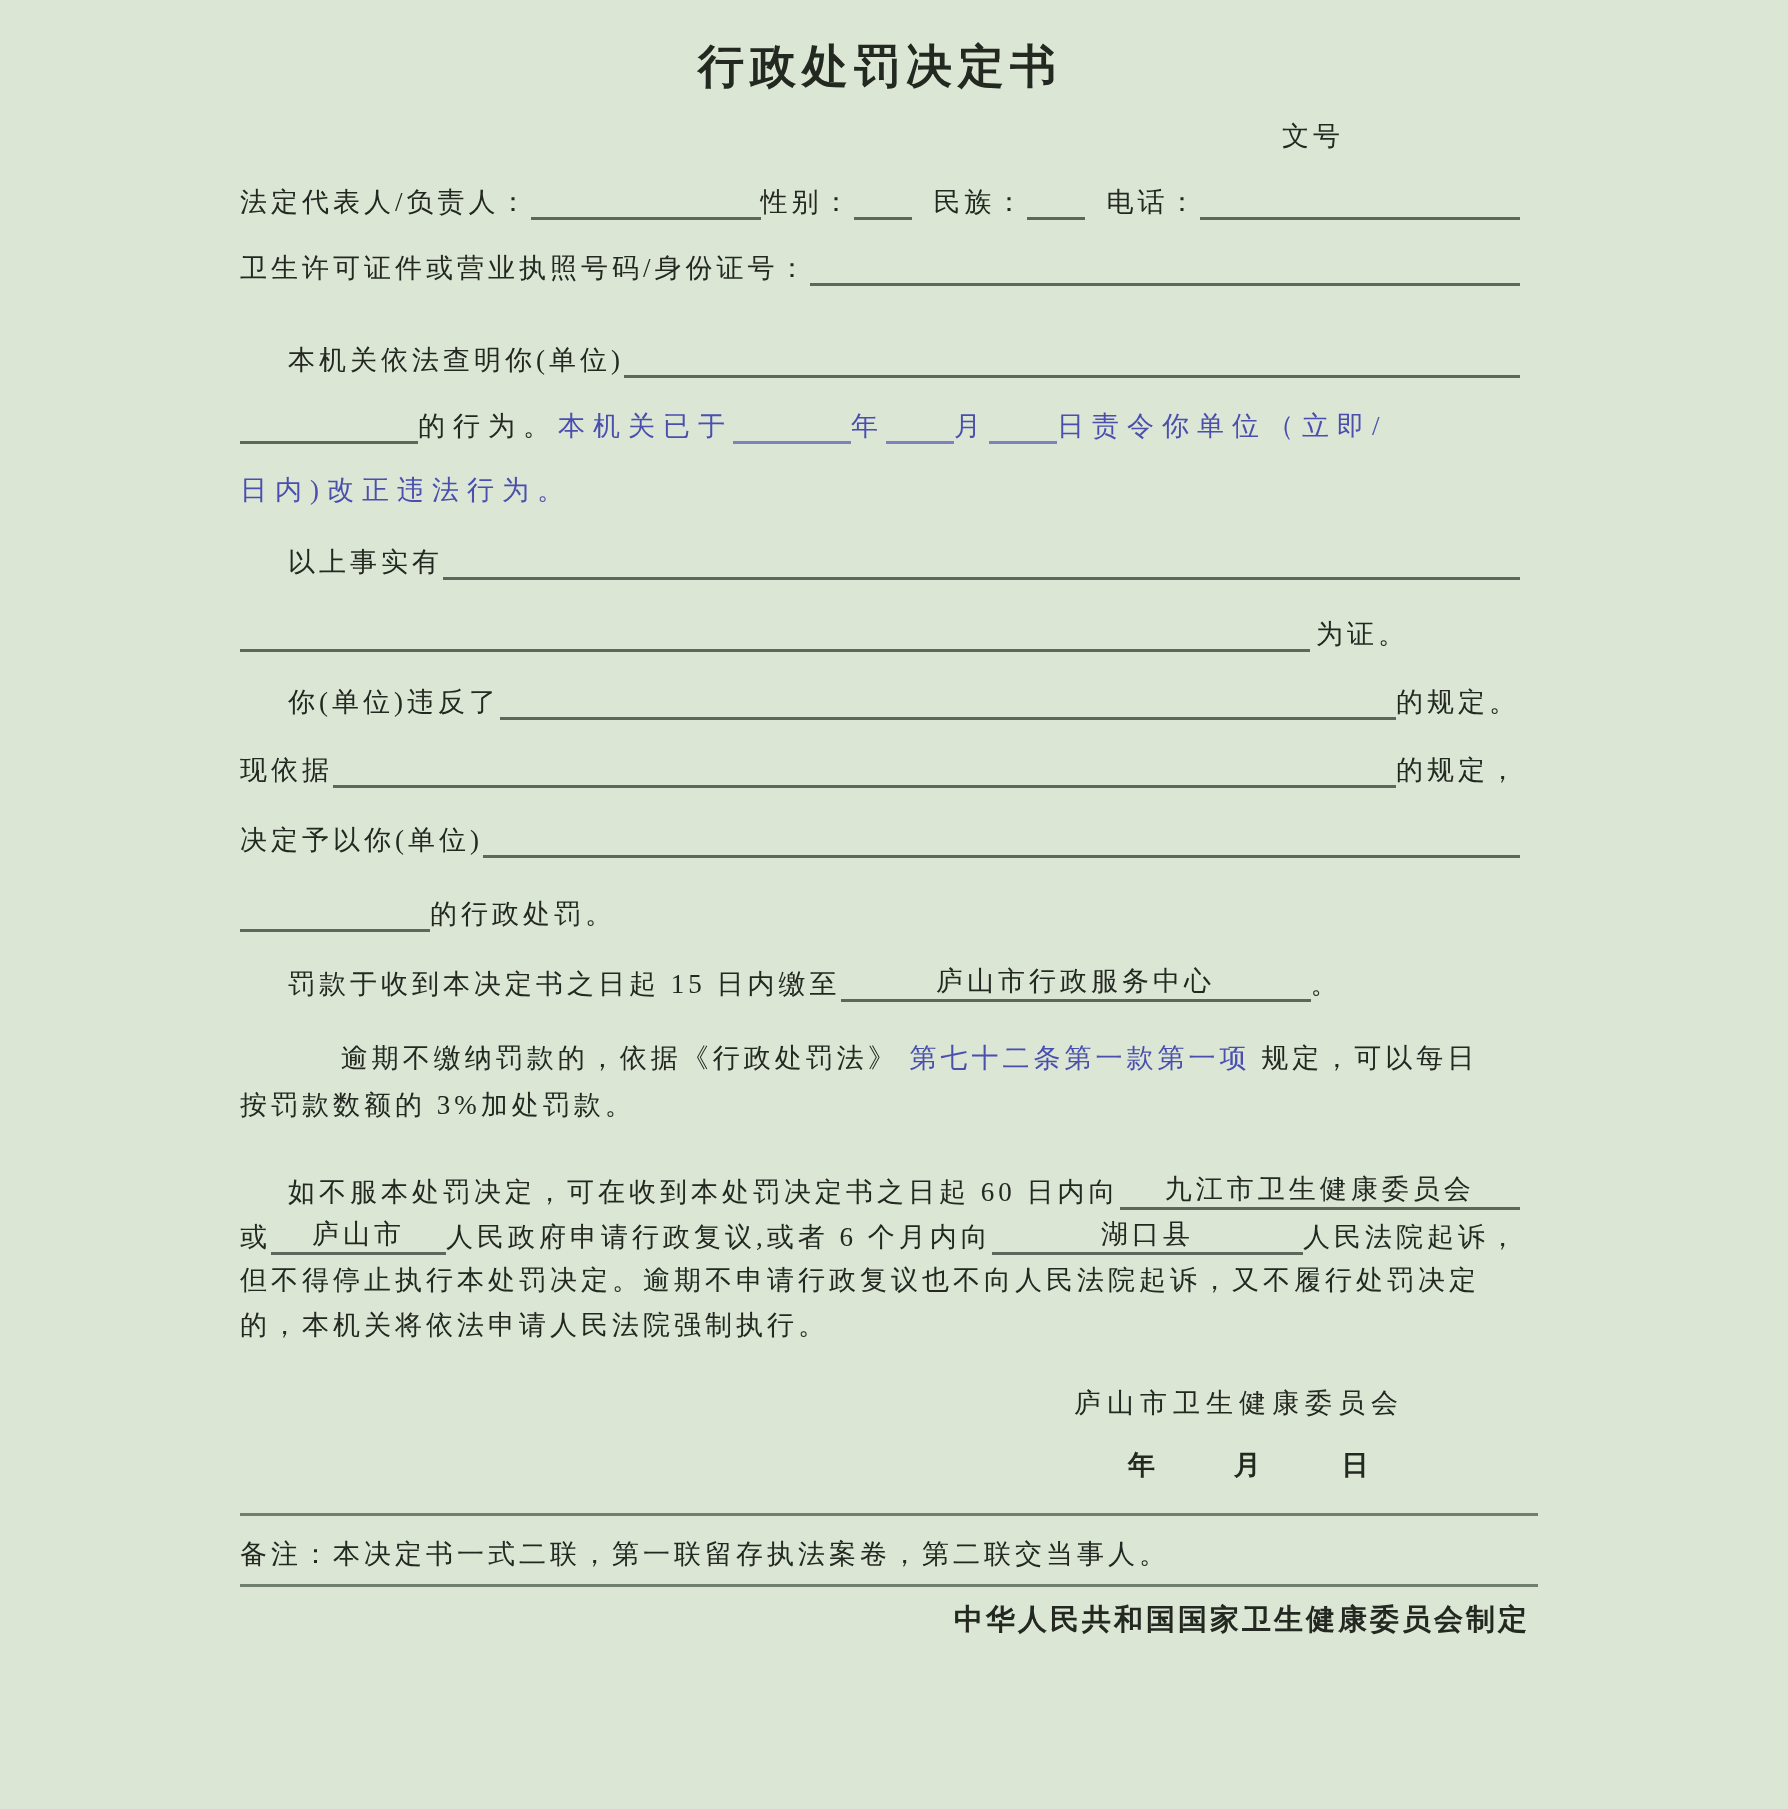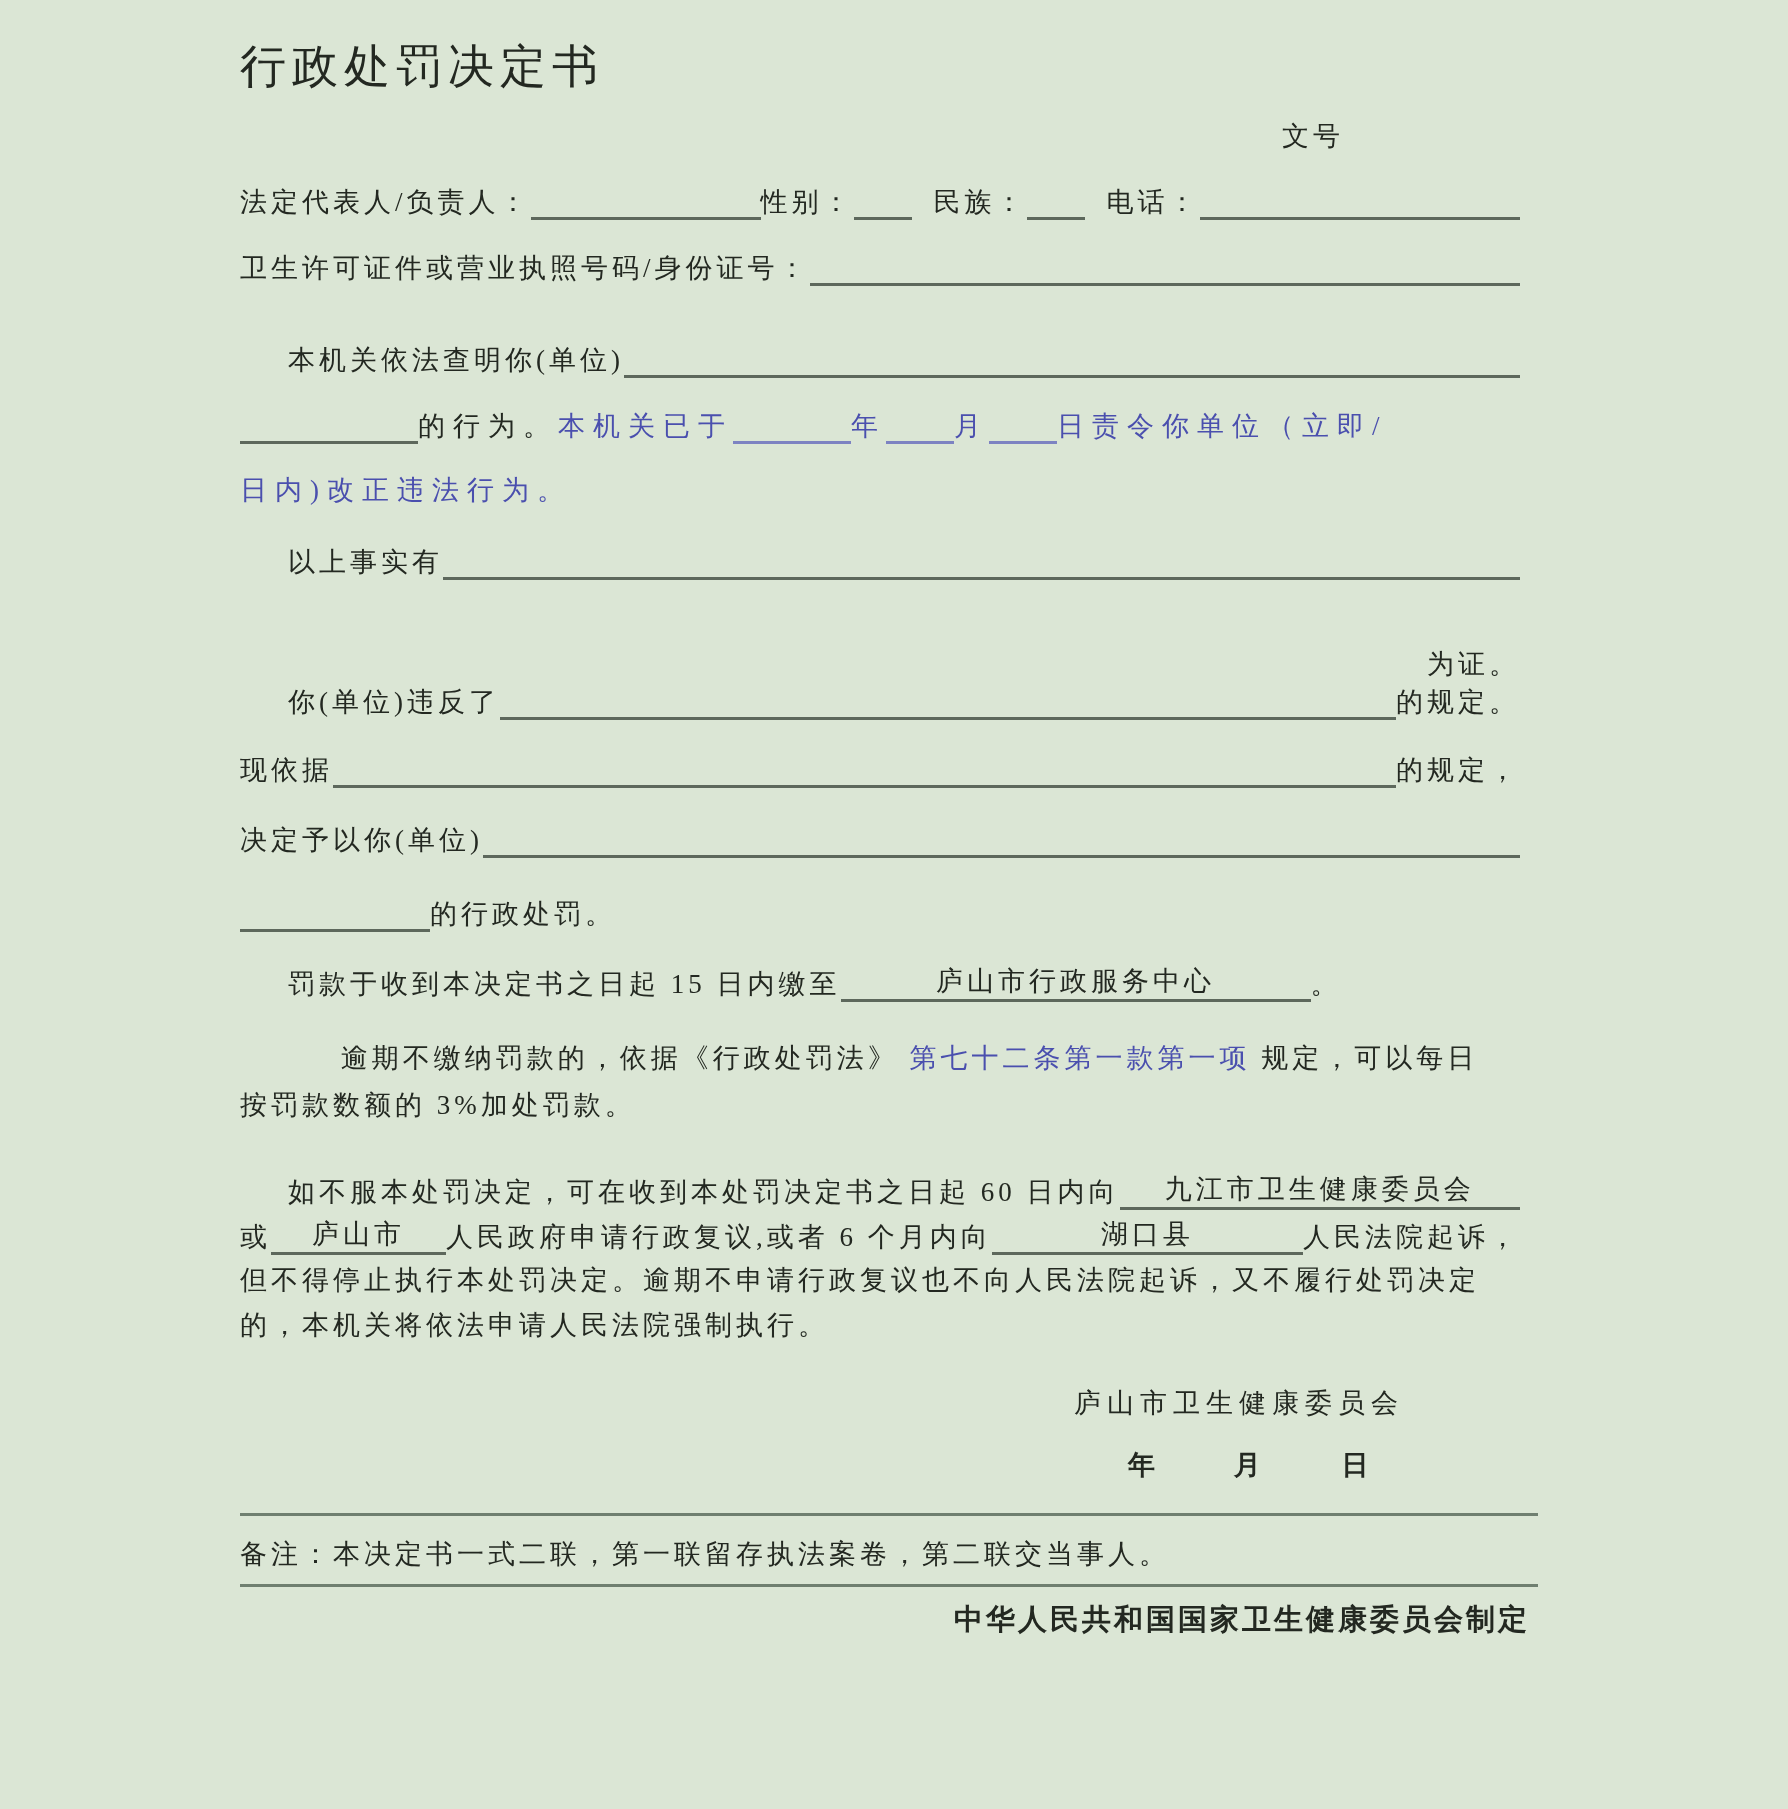--- a/index.html
+++ b/index.html
@@ -27,9 +27,9 @@
     padding:38px 268px 0 240px;
   }
   .doc-title{
-    text-align:left;
+    text-align:center;
     font-family:"Liberation Sans","DejaVu Sans",sans-serif;
-    font-weight:normal;
+    font-weight:bold;
     font-size:46px;
     letter-spacing:6px;
     line-height:56px;

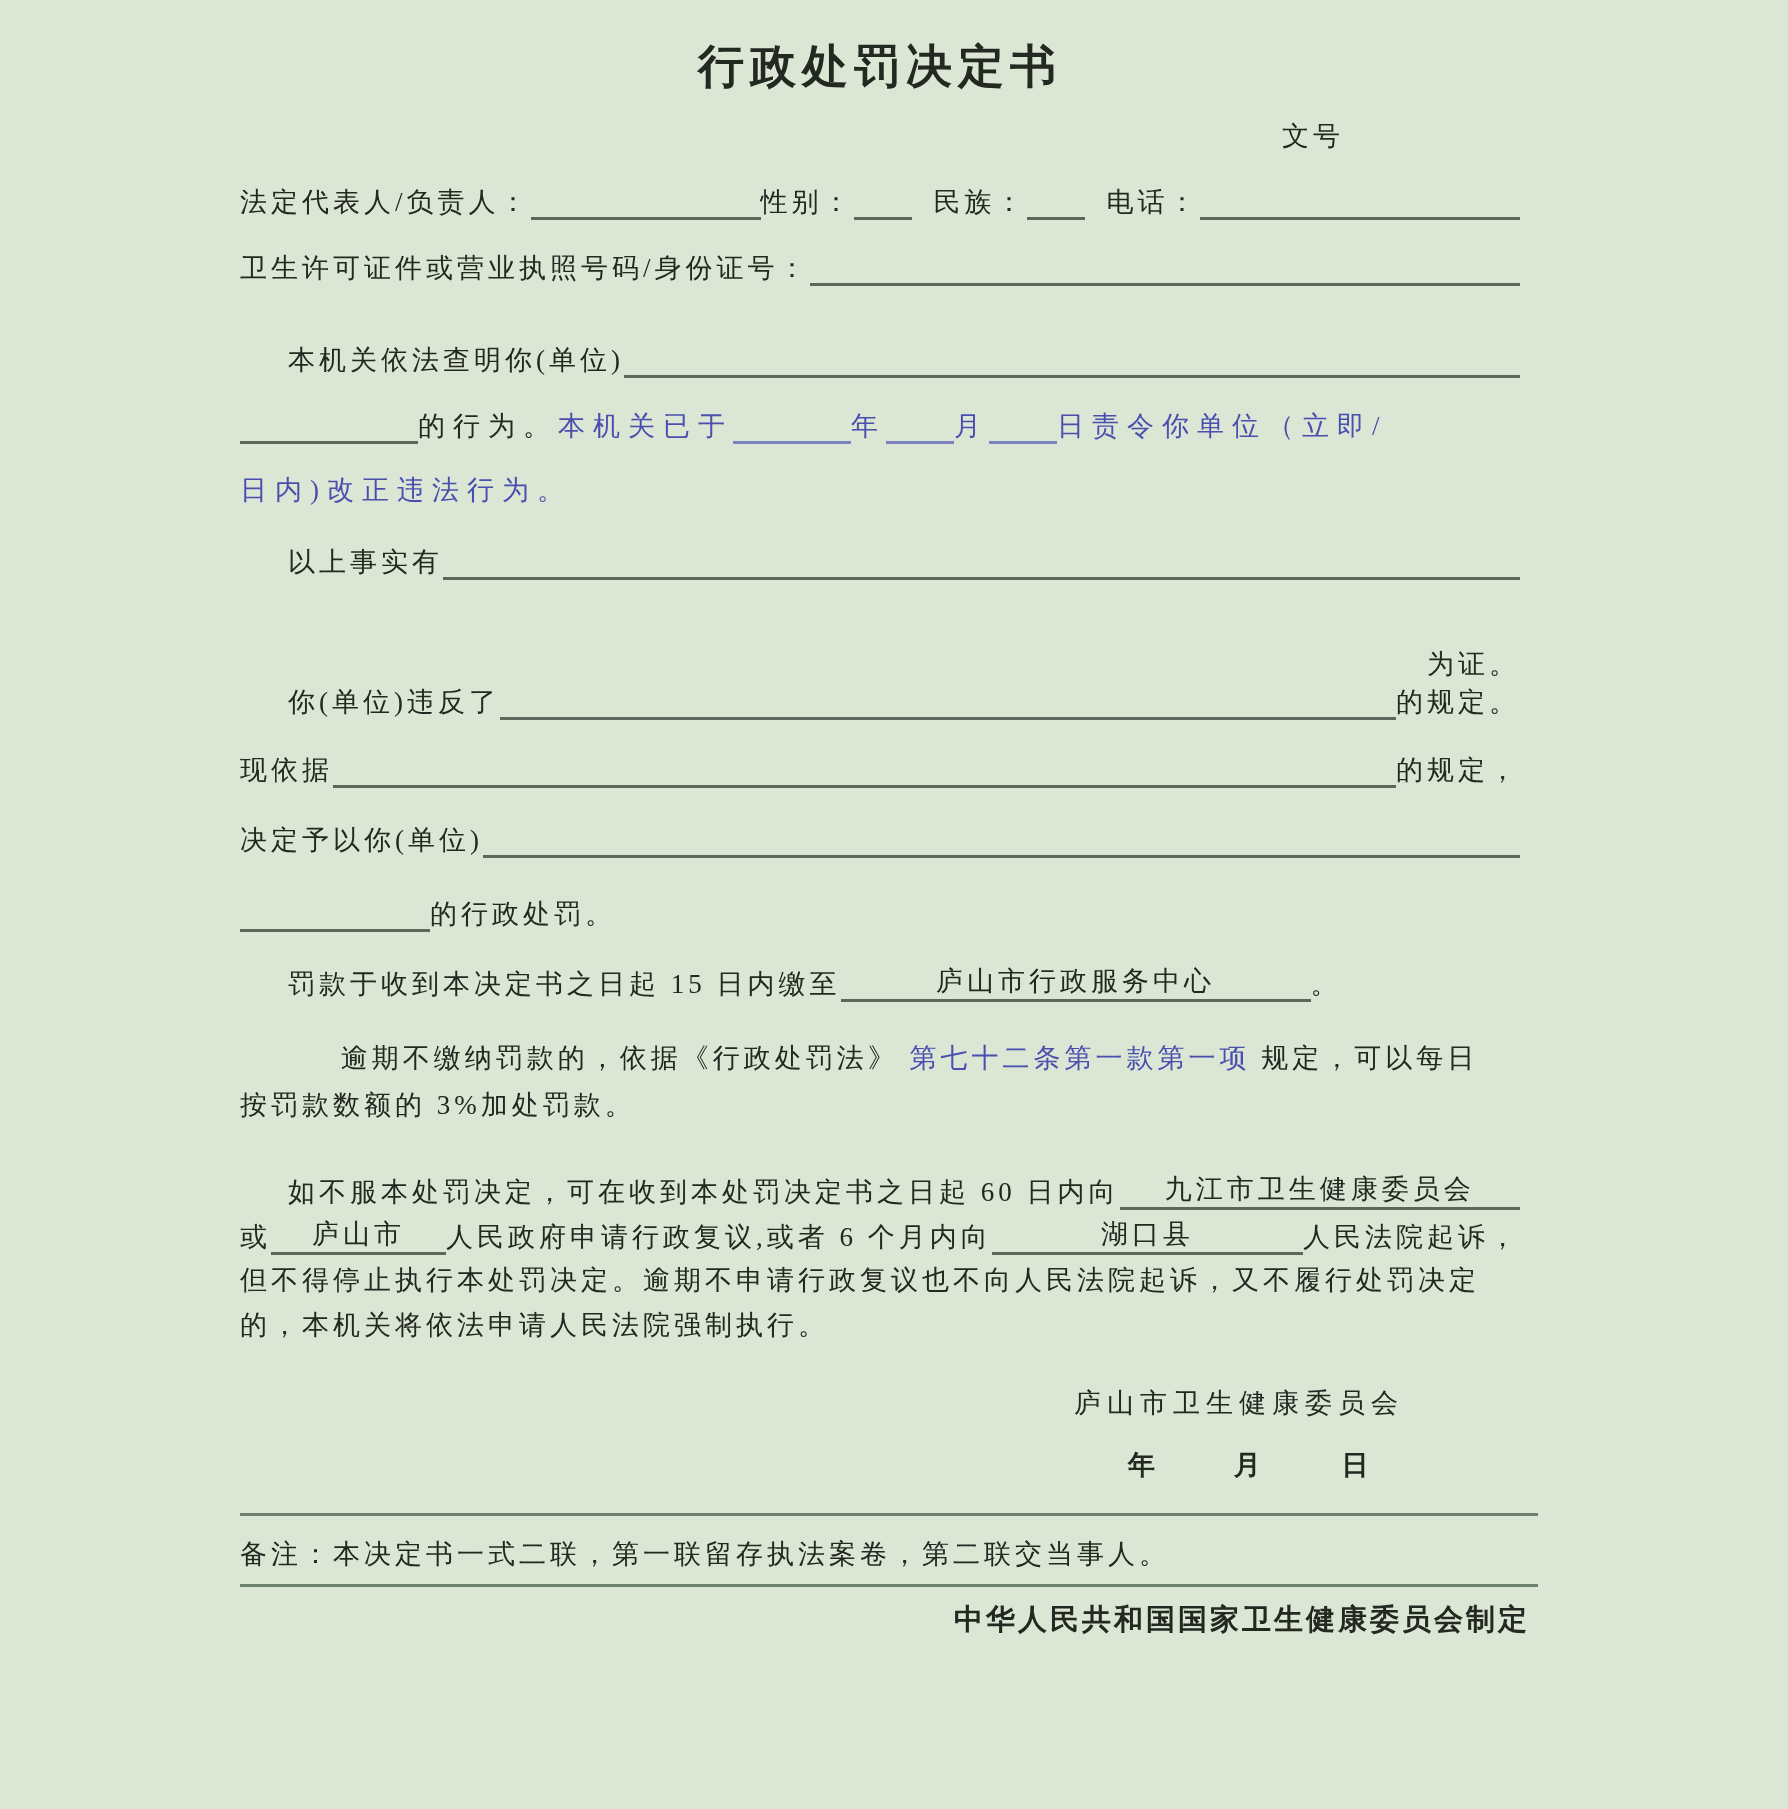--- a/index.html
+++ b/index.html
@@ -107,7 +107,7 @@
     white-space:nowrap;
   }
   .mt22{margin-top:22px;} .mt26{margin-top:26px;} .mt28{margin-top:28px;}
-  .mt30{margin-top:30px;} .mt32{margin-top:32px;flex-direction:column;} .mt34{margin-top:34px;}
+  .mt30{margin-top:30px;} .mt32{margin-top:32px;} .mt34{margin-top:34px;}
   .mt36{margin-top:36px;text-align:center;} .mt45{margin-top:45px;} .mt52{margin-top:52px;}
   .mt5{margin-top:5px;} .mt7{margin-top:7px;}
   .gap22{margin-left:22px;}

